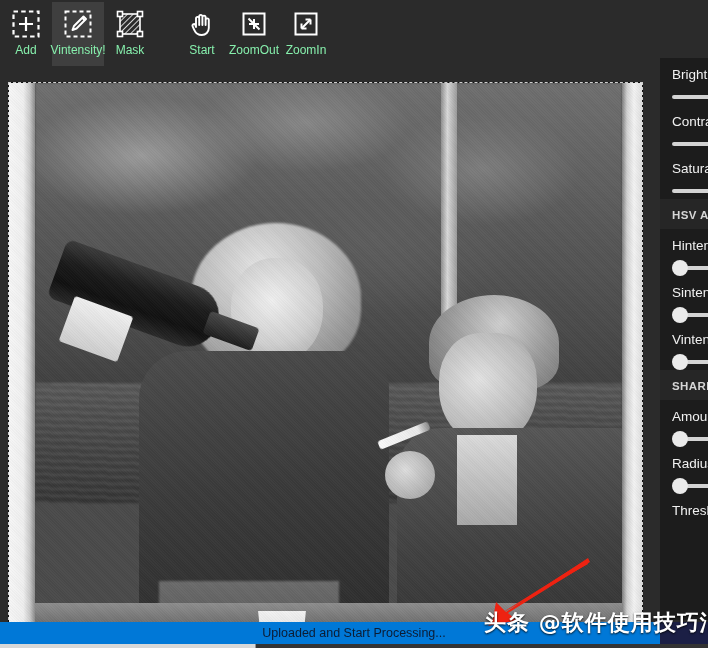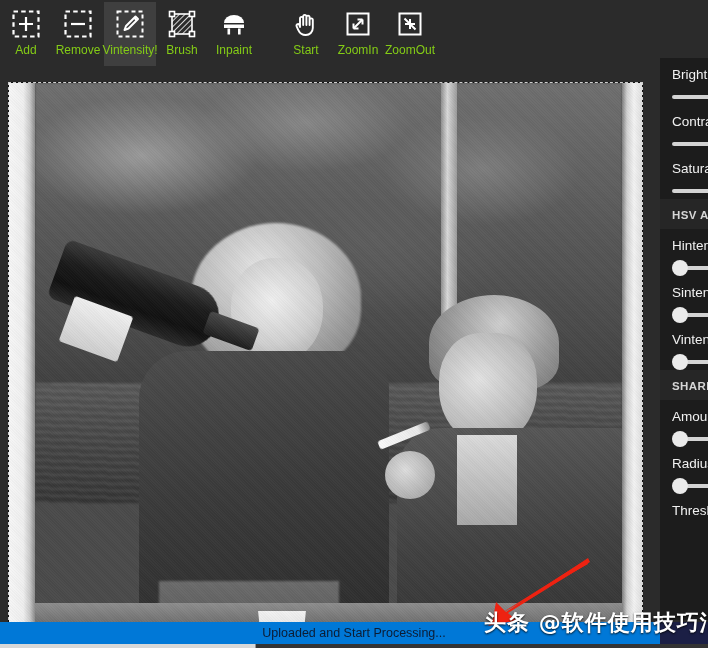--- a/index.html
+++ b/index.html
@@ -27,7 +27,7 @@
   .tool.active{background:#3f3f3f;}
   .tool .ticon{height:32px;display:flex;align-items:center;justify-content:center;}
   .tool .tlabel{
-    margin-top:3px;font-size:12px;color:#84cc16;line-height:14px;white-space:nowrap;
+    margin-top:3px;font-size:12px;color:#86efac;line-height:14px;white-space:nowrap;
   }
   .gap-lg{width:20px;}
 

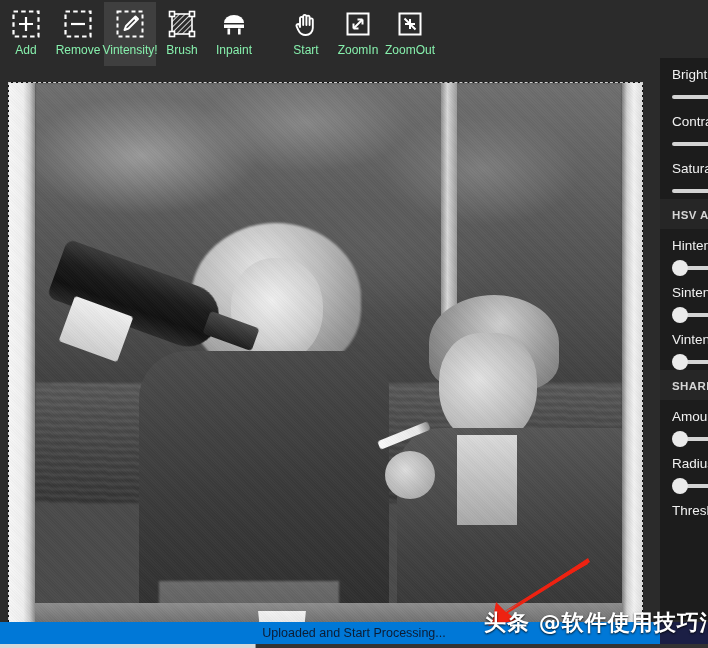--- a/index.html
+++ b/index.html
@@ -267,15 +267,6 @@
       <span class="tlabel">Add</span>
     </div>
 
-    <div class="tool">
-      <span class="ticon">
-        <svg width="30" height="30" viewBox="0 0 30 30">
-          <rect x="2.5" y="2.5" width="25" height="25" fill="none" stroke="#ffffff" stroke-width="2.2" stroke-dasharray="4.5,3.2"></rect>
-          <path d="M8 15 H22" stroke="#ffffff" stroke-width="2.2" fill="none"></path>
-        </svg>
-      </span>
-      <span class="tlabel">Remove</span>
-    </div>
 
     <div class="tool active">
       <span class="ticon">

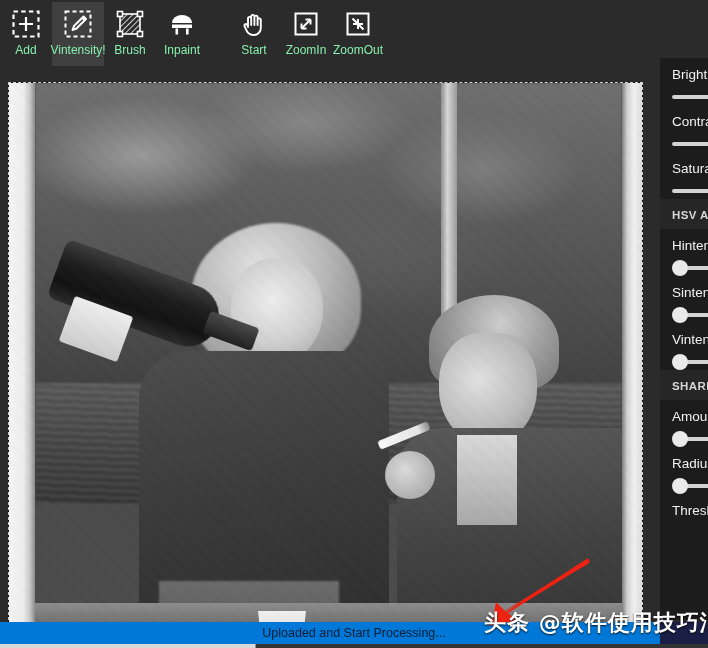--- a/index.html
+++ b/index.html
@@ -294,7 +294,7 @@
           <rect x="22.5" y="22.5" width="5" height="5" fill="#2b2b2b" stroke="#ffffff" stroke-width="1.6"></rect>
         </svg>
       </span>
-      <span class="tlabel">Brush</span>
+      <span class="tlabel">Mask</span>
     </div>
 
     <div class="tool">

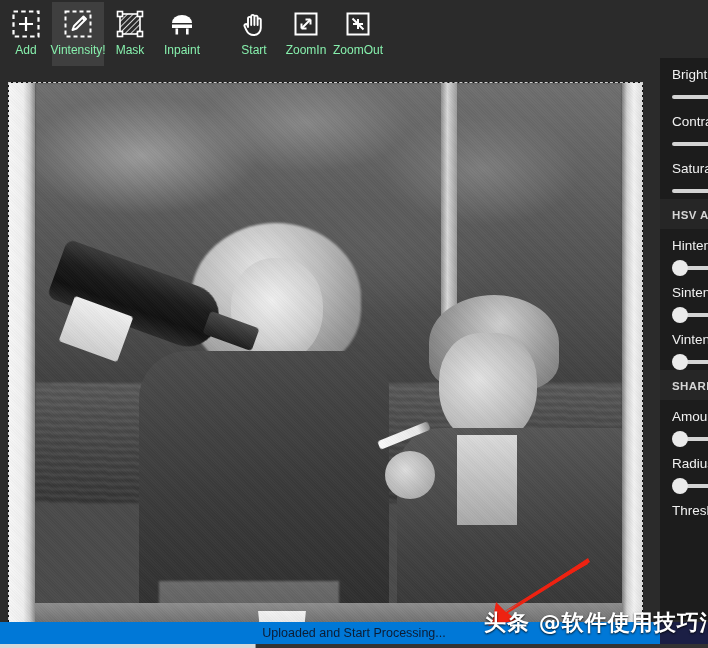--- a/index.html
+++ b/index.html
@@ -297,17 +297,6 @@
       <span class="tlabel">Mask</span>
     </div>
 
-    <div class="tool">
-      <span class="ticon">
-        <svg width="30" height="30" viewBox="0 0 30 30">
-          <path d="M5 14 a10 8 0 0 1 20 0 z" fill="#ffffff"></path>
-          <rect x="5" y="15.5" width="20" height="3.5" fill="#ffffff"></rect>
-          <rect x="8.5" y="19.5" width="2.6" height="6" fill="#ffffff"></rect>
-          <rect x="19" y="19.5" width="2.6" height="6" fill="#ffffff"></rect>
-        </svg>
-      </span>
-      <span class="tlabel">Inpaint</span>
-    </div>
 
 
 

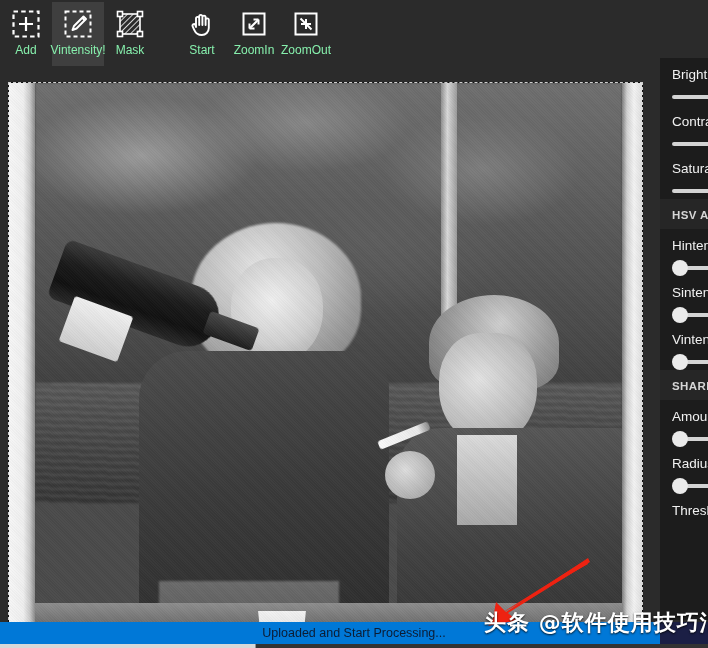--- a/index.html
+++ b/index.html
@@ -315,24 +315,24 @@
       <span class="ticon">
         <svg width="30" height="30" viewBox="0 0 30 30">
           <rect x="4.5" y="4.5" width="21" height="21" fill="none" stroke="#ffffff" stroke-width="2"></rect>
+          <path d="M9.5 9.5 L15 15 M20.5 20.5 L15 15" stroke="#ffffff" stroke-width="2"></path>
+          <path d="M15 15 h-5 M15 15 v-5" stroke="#ffffff" stroke-width="2"></path>
+          <path d="M15 15 h5 M15 15 v5" stroke="#ffffff" stroke-width="2"></path>
+        </svg>
+      </span>
+      <span class="tlabel">ZoomOut</span>
+    </div>
+
+    <div class="tool">
+      <span class="ticon">
+        <svg width="30" height="30" viewBox="0 0 30 30">
+          <rect x="4.5" y="4.5" width="21" height="21" fill="none" stroke="#ffffff" stroke-width="2"></rect>
           <path d="M10.5 19.5 L19.5 10.5" stroke="#ffffff" stroke-width="2"></path>
           <path d="M19.5 10.5 h-5 M19.5 10.5 v5" stroke="#ffffff" stroke-width="2"></path>
           <path d="M10.5 19.5 h5 M10.5 19.5 v-5" stroke="#ffffff" stroke-width="2"></path>
         </svg>
       </span>
       <span class="tlabel">ZoomIn</span>
-    </div>
-
-    <div class="tool">
-      <span class="ticon">
-        <svg width="30" height="30" viewBox="0 0 30 30">
-          <rect x="4.5" y="4.5" width="21" height="21" fill="none" stroke="#ffffff" stroke-width="2"></rect>
-          <path d="M9.5 9.5 L15 15 M20.5 20.5 L15 15" stroke="#ffffff" stroke-width="2"></path>
-          <path d="M15 15 h-5 M15 15 v-5" stroke="#ffffff" stroke-width="2"></path>
-          <path d="M15 15 h5 M15 15 v5" stroke="#ffffff" stroke-width="2"></path>
-        </svg>
-      </span>
-      <span class="tlabel">ZoomOut</span>
     </div>
 
   </div>

